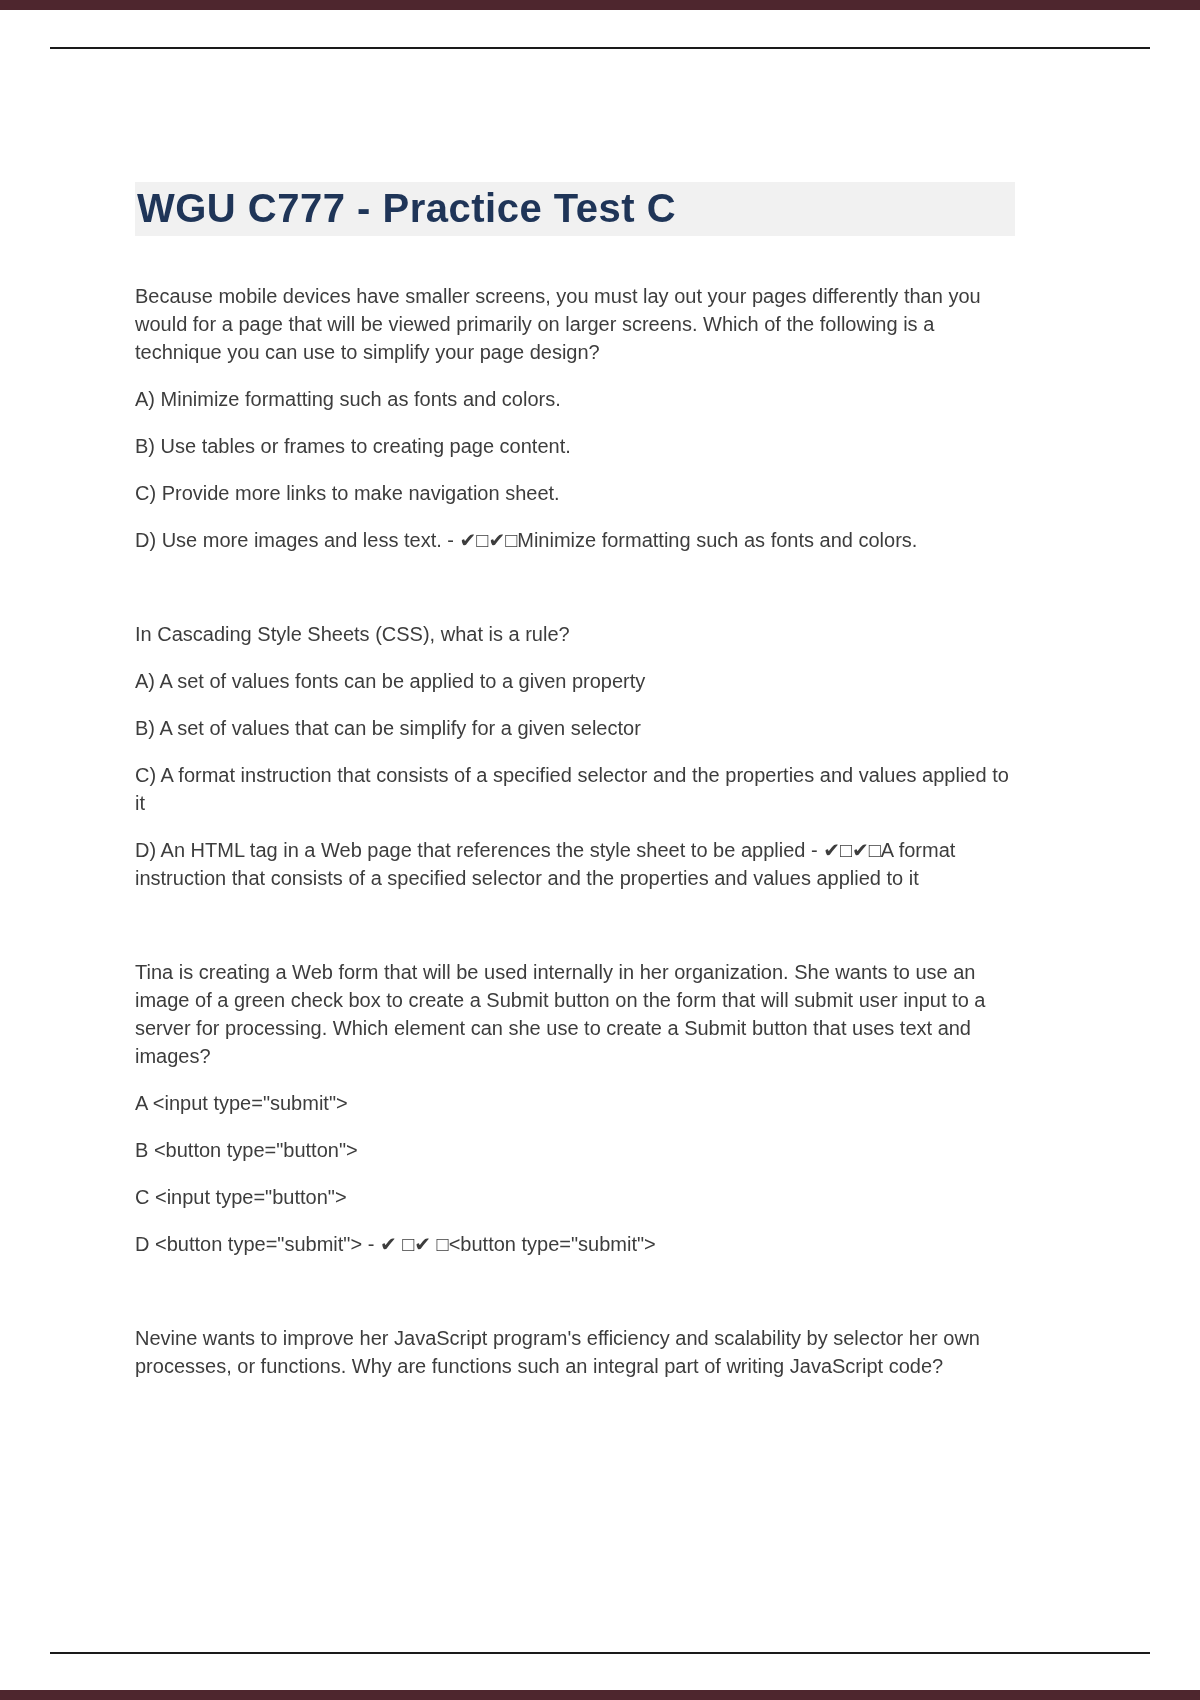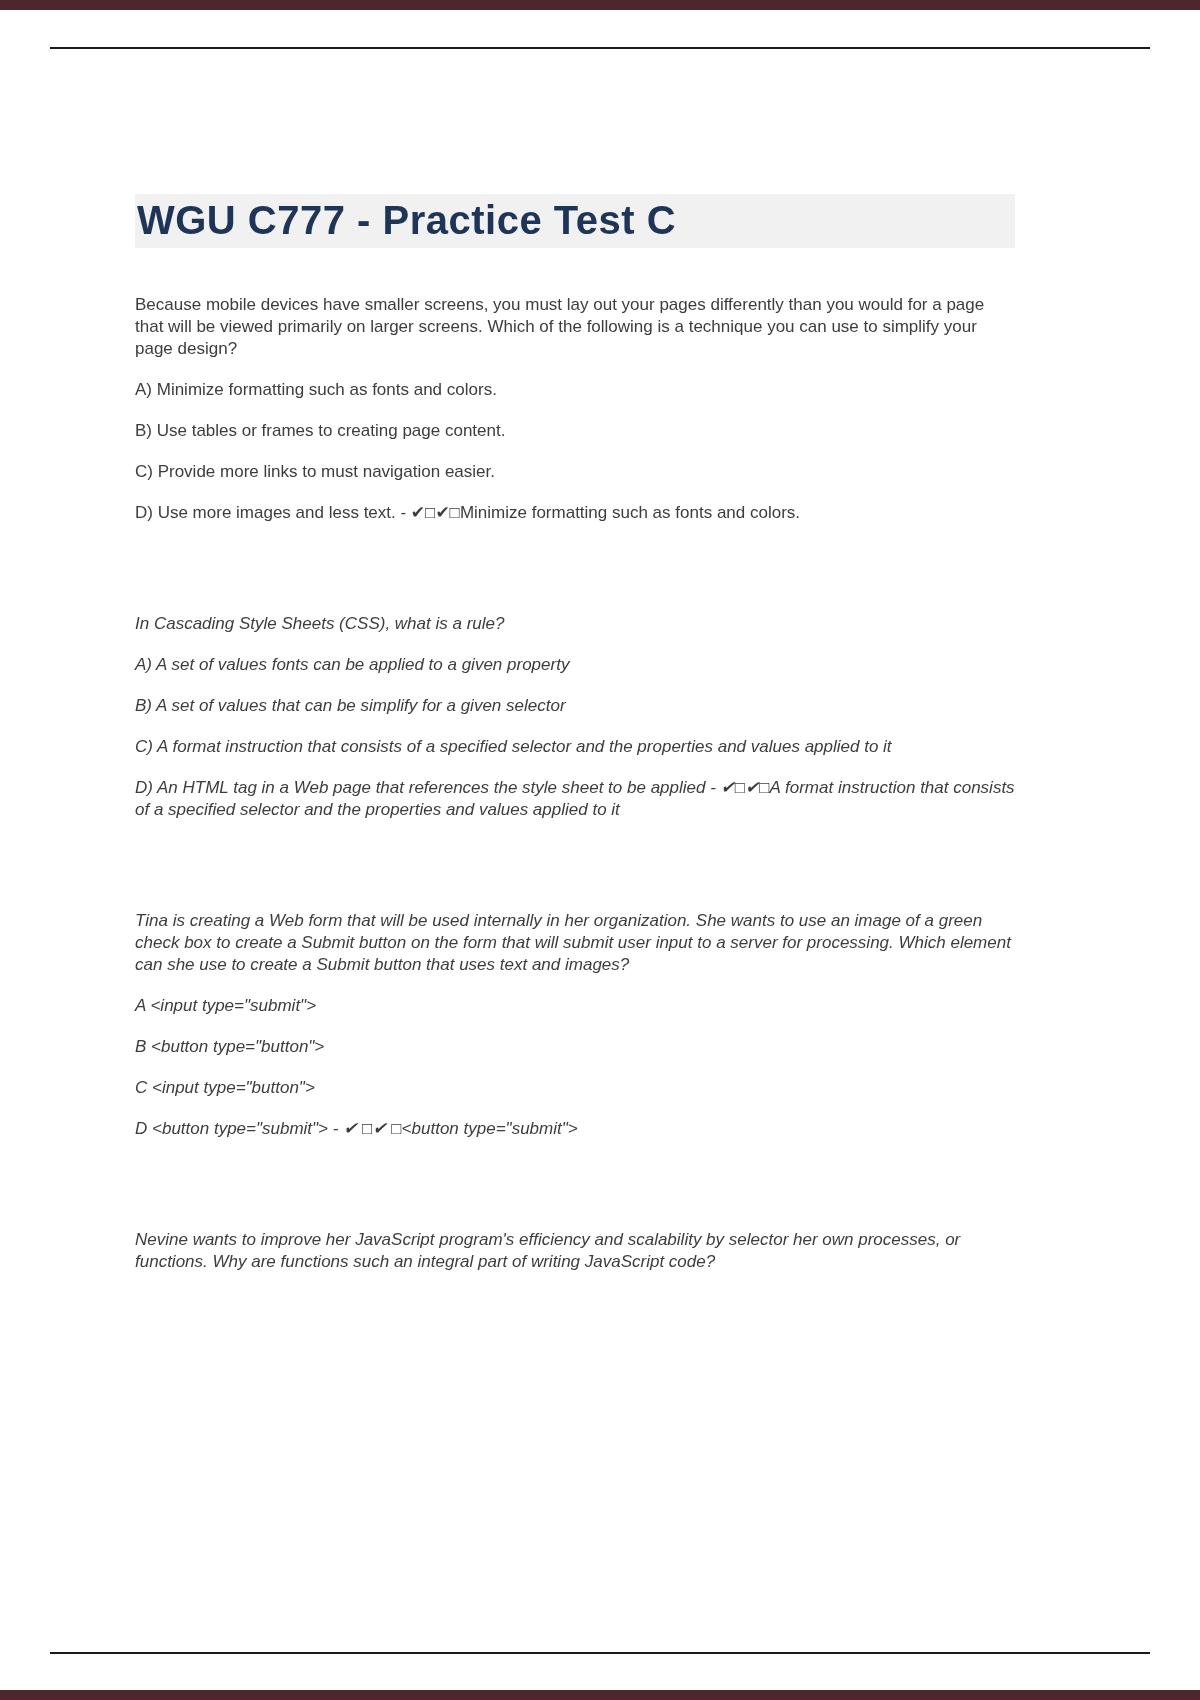--- a/index.html
+++ b/index.html
@@ -38,7 +38,7 @@
   .bottom-rule { top: 1652px; }
   .content {
     position: absolute;
-    top: 12px;
+    top: 0;
     left: 135px;
     width: 880px;
   }

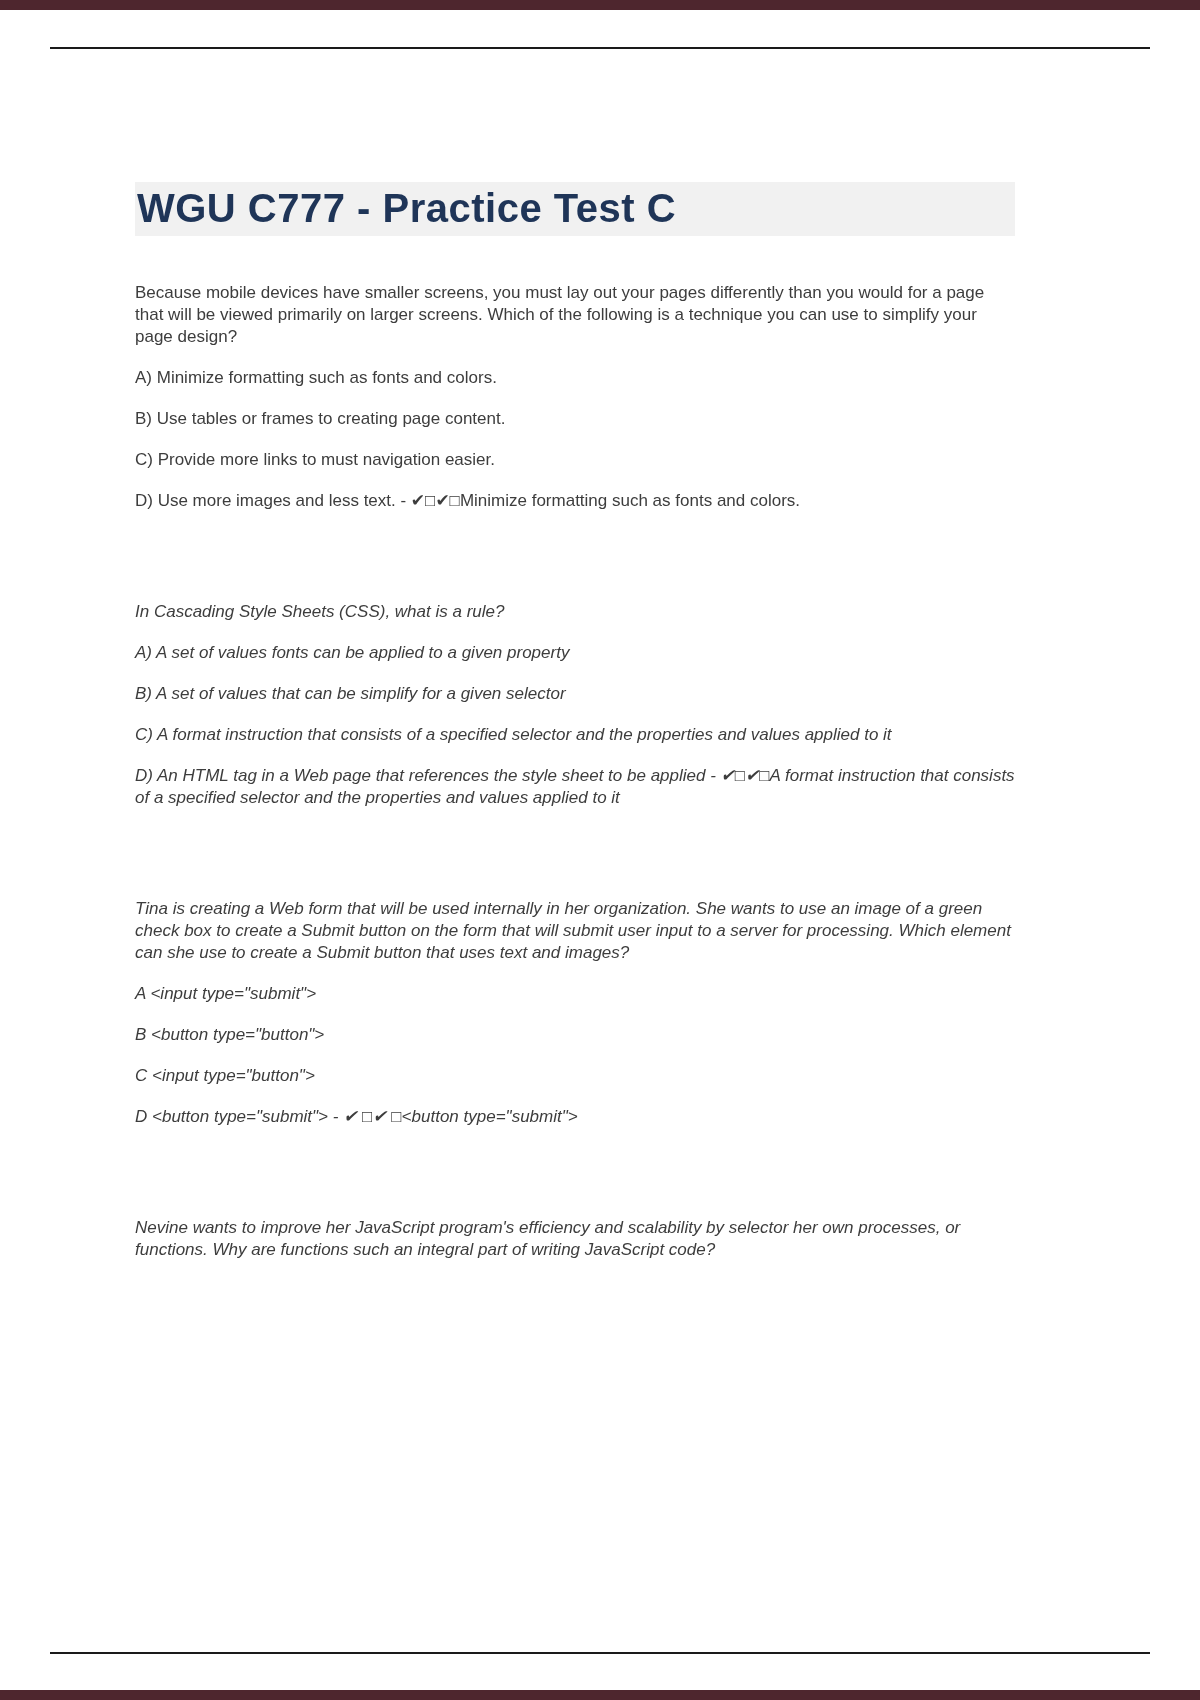--- a/index.html
+++ b/index.html
@@ -54,8 +54,8 @@
   }
   p {
     margin: 0 0 19px 0;
-    font-size: 17px;
-    line-height: 22px;
+    font-size: 20px;
+    line-height: 28px;
   }
   .question + .question {
     margin-top: 89px;

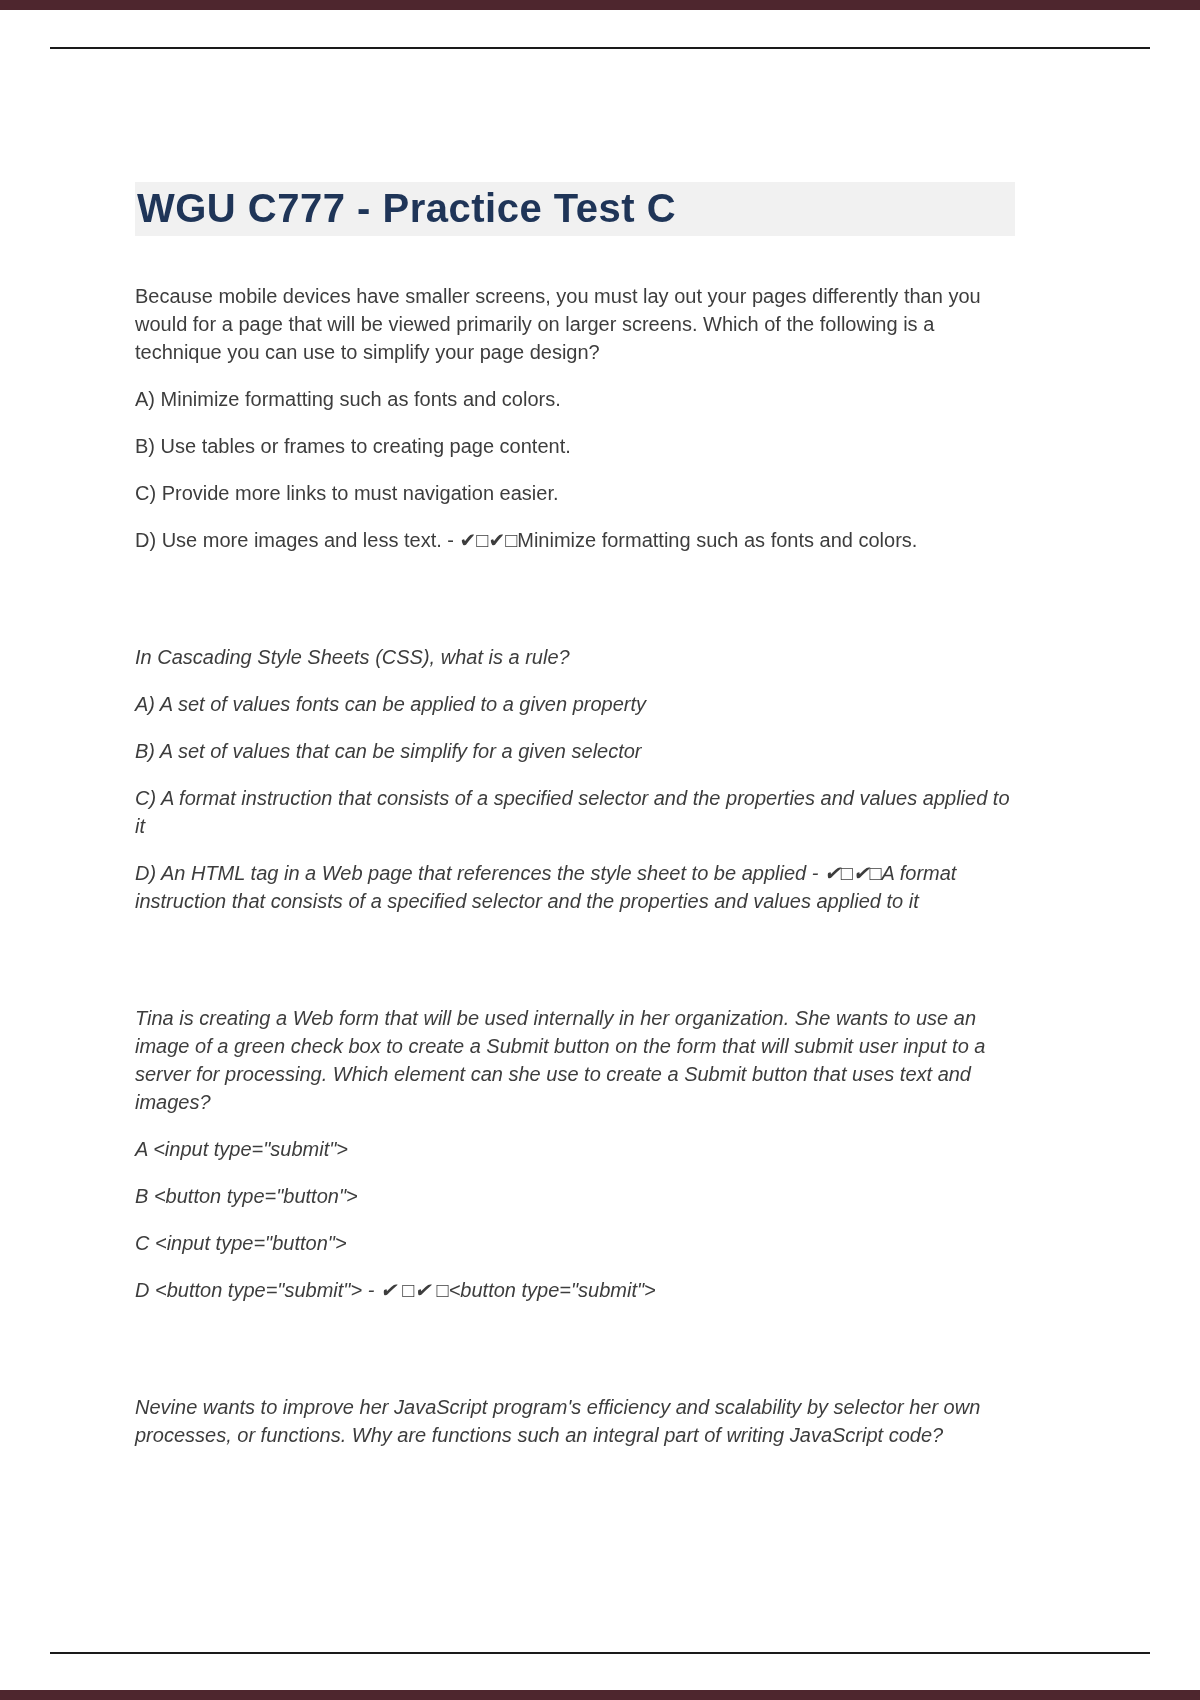--- a/index.html
+++ b/index.html
@@ -76,7 +76,7 @@
     <p>Because mobile devices have smaller screens, you must lay out your pages differently than you would for a page that will be viewed primarily on larger screens. Which of the following is a technique you can use to simplify your page design?</p>
     <p>A) Minimize formatting such as fonts and colors.</p>
     <p>B) Use tables or frames to creating page content.</p>
-    <p>C) Provide more links to must navigation easier.</p>
+    <p>C) Provide more links to make navigation sheet.</p>
     <p>D) Use more images and less text. - ✔□✔□Minimize formatting such as fonts and colors.</p>
   </section>
 

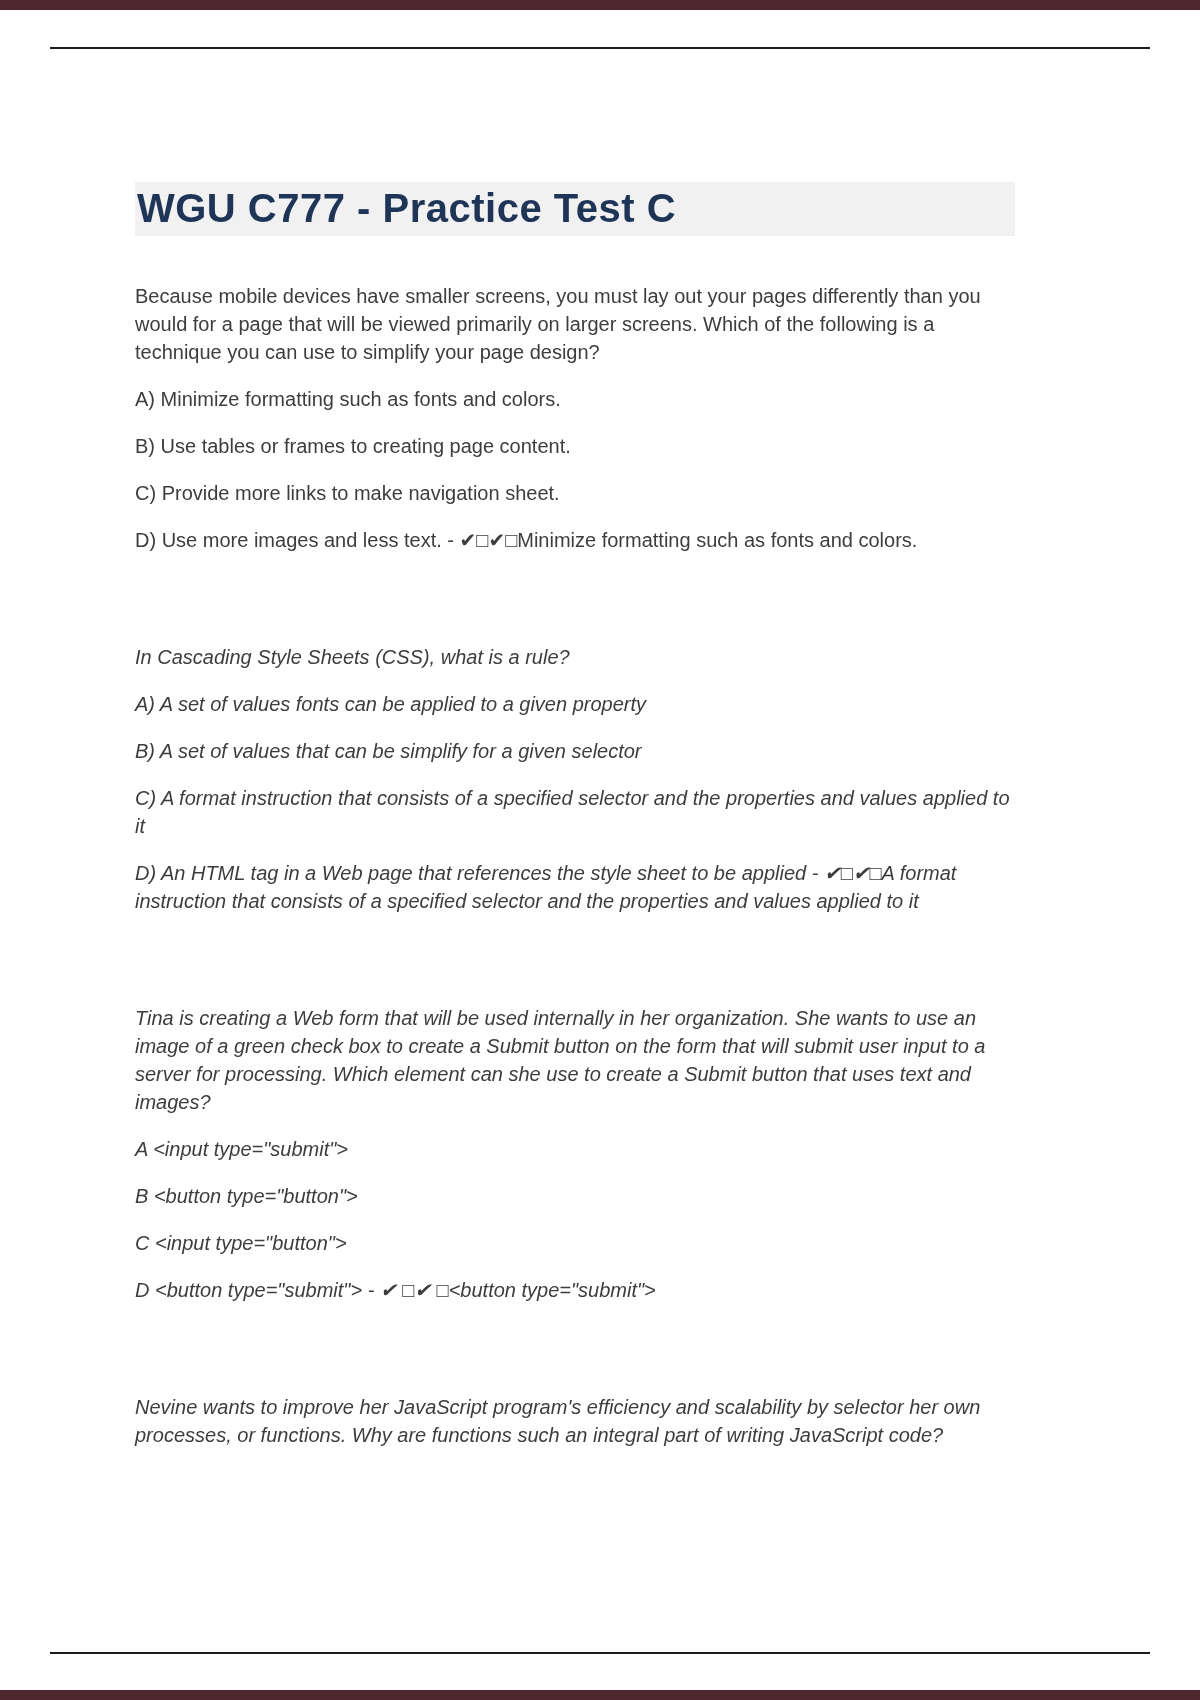--- a/index.html
+++ b/index.html
@@ -58,8 +58,7 @@
     line-height: 28px;
   }
   .question + .question {
-    margin-top: 89px;
-    font-style: italic;
+    margin-top: 66px;
   }
 </style>
 </head>

